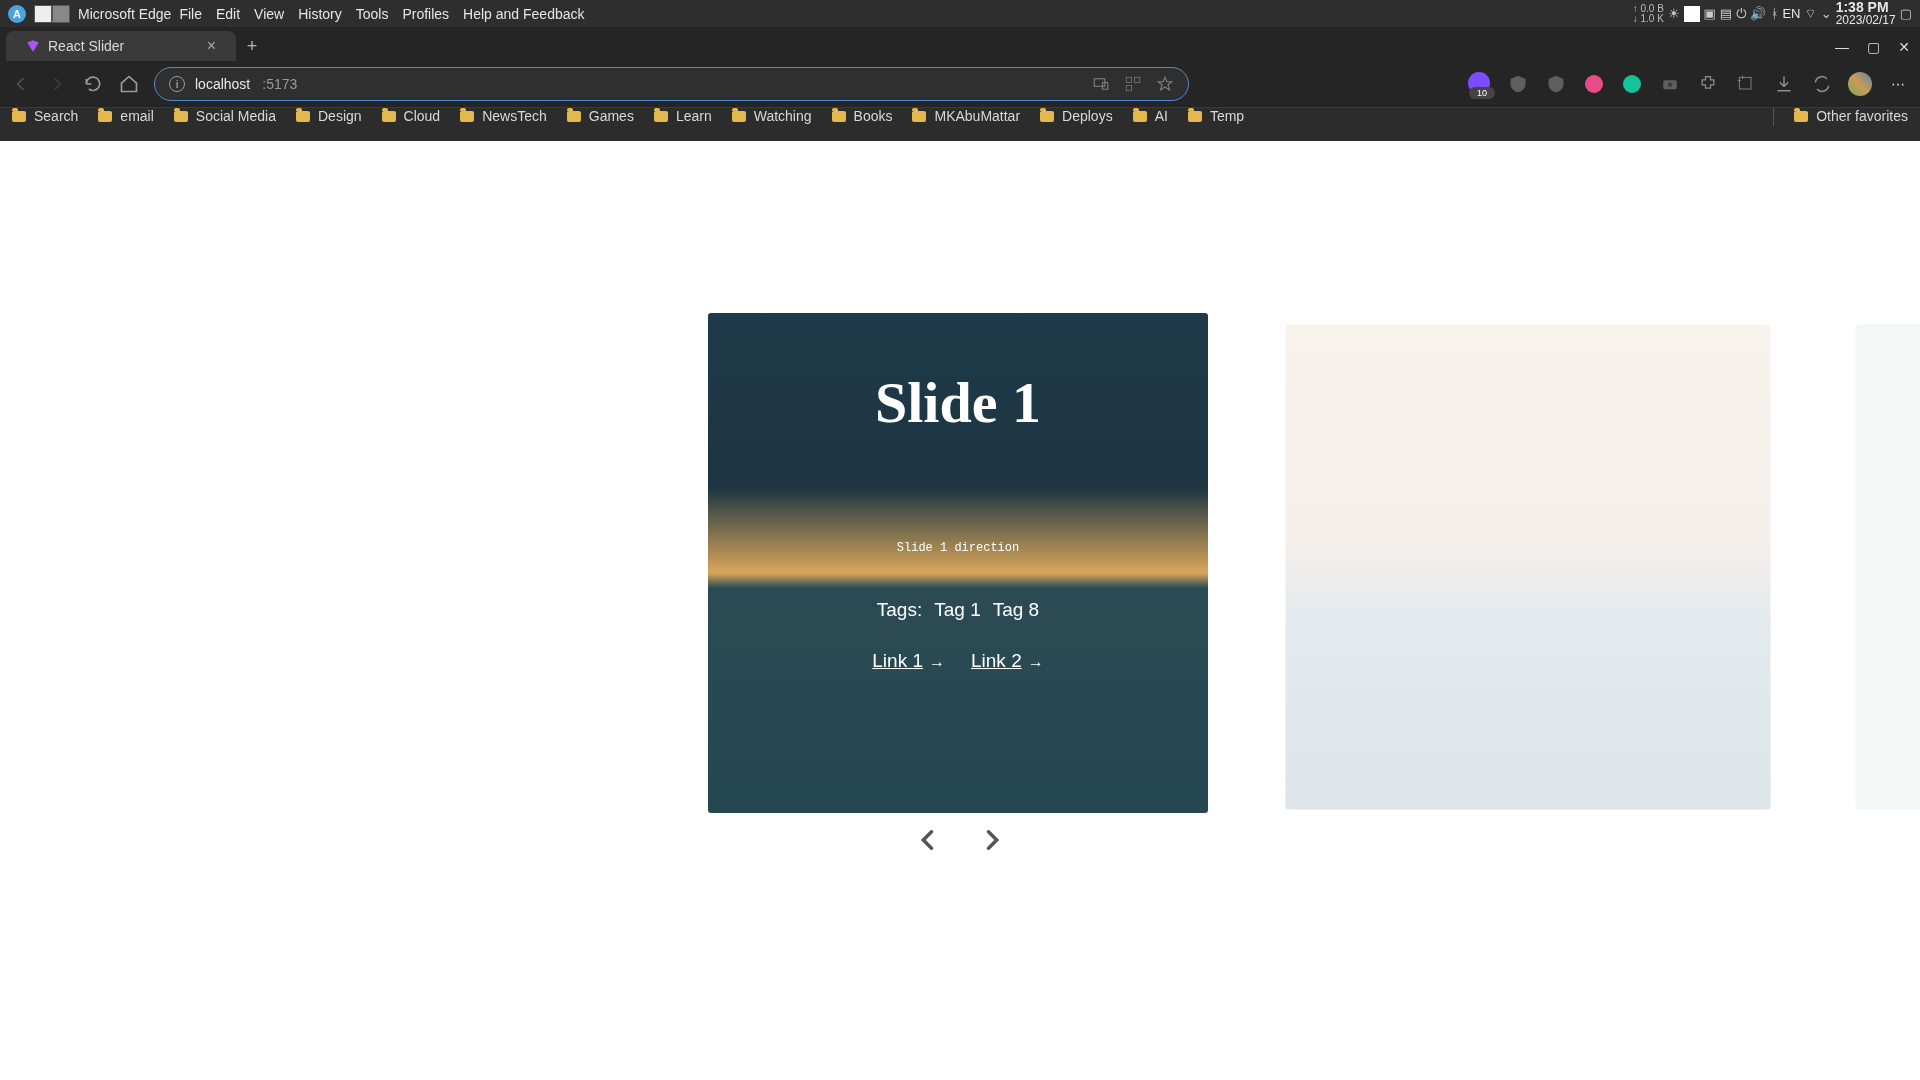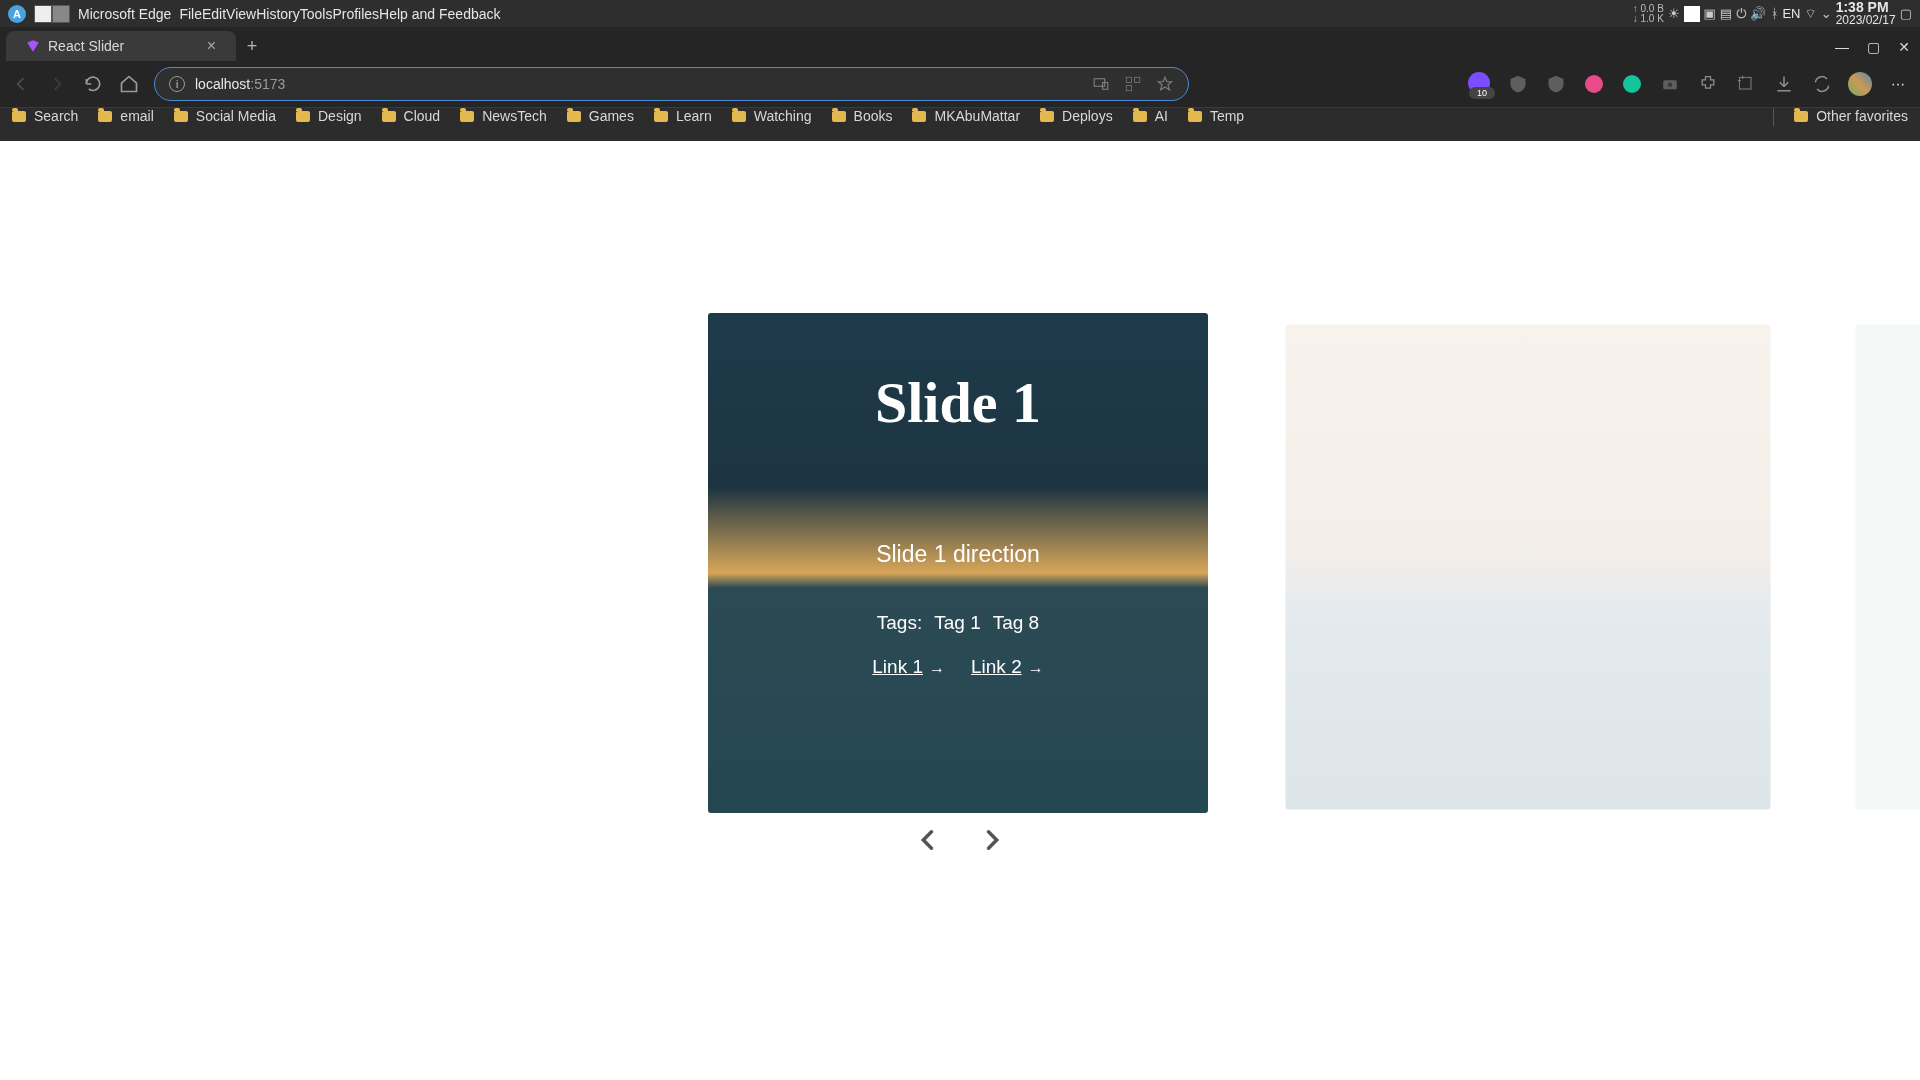--- a/index.html
+++ b/index.html
@@ -13,7 +13,7 @@
 .osbar .task-squares span{width:18px;height:18px;background:#888;border:1px solid #555}
 .osbar .task-squares span.active{background:#eee}
 .osbar .appname{font-weight:400}
-.osbar .menu{display:flex;}
+.osbar .menu{display:flex;gap:14px}
 .osbar .menu span{cursor:pointer}
 .osbar .os-right{margin-left:auto;display:flex;align-items:center;gap:4px;font-size:13px}
 .osbar .rate{display:flex;flex-direction:column;font-size:10px;line-height:10px;color:#bbb;text-align:right}

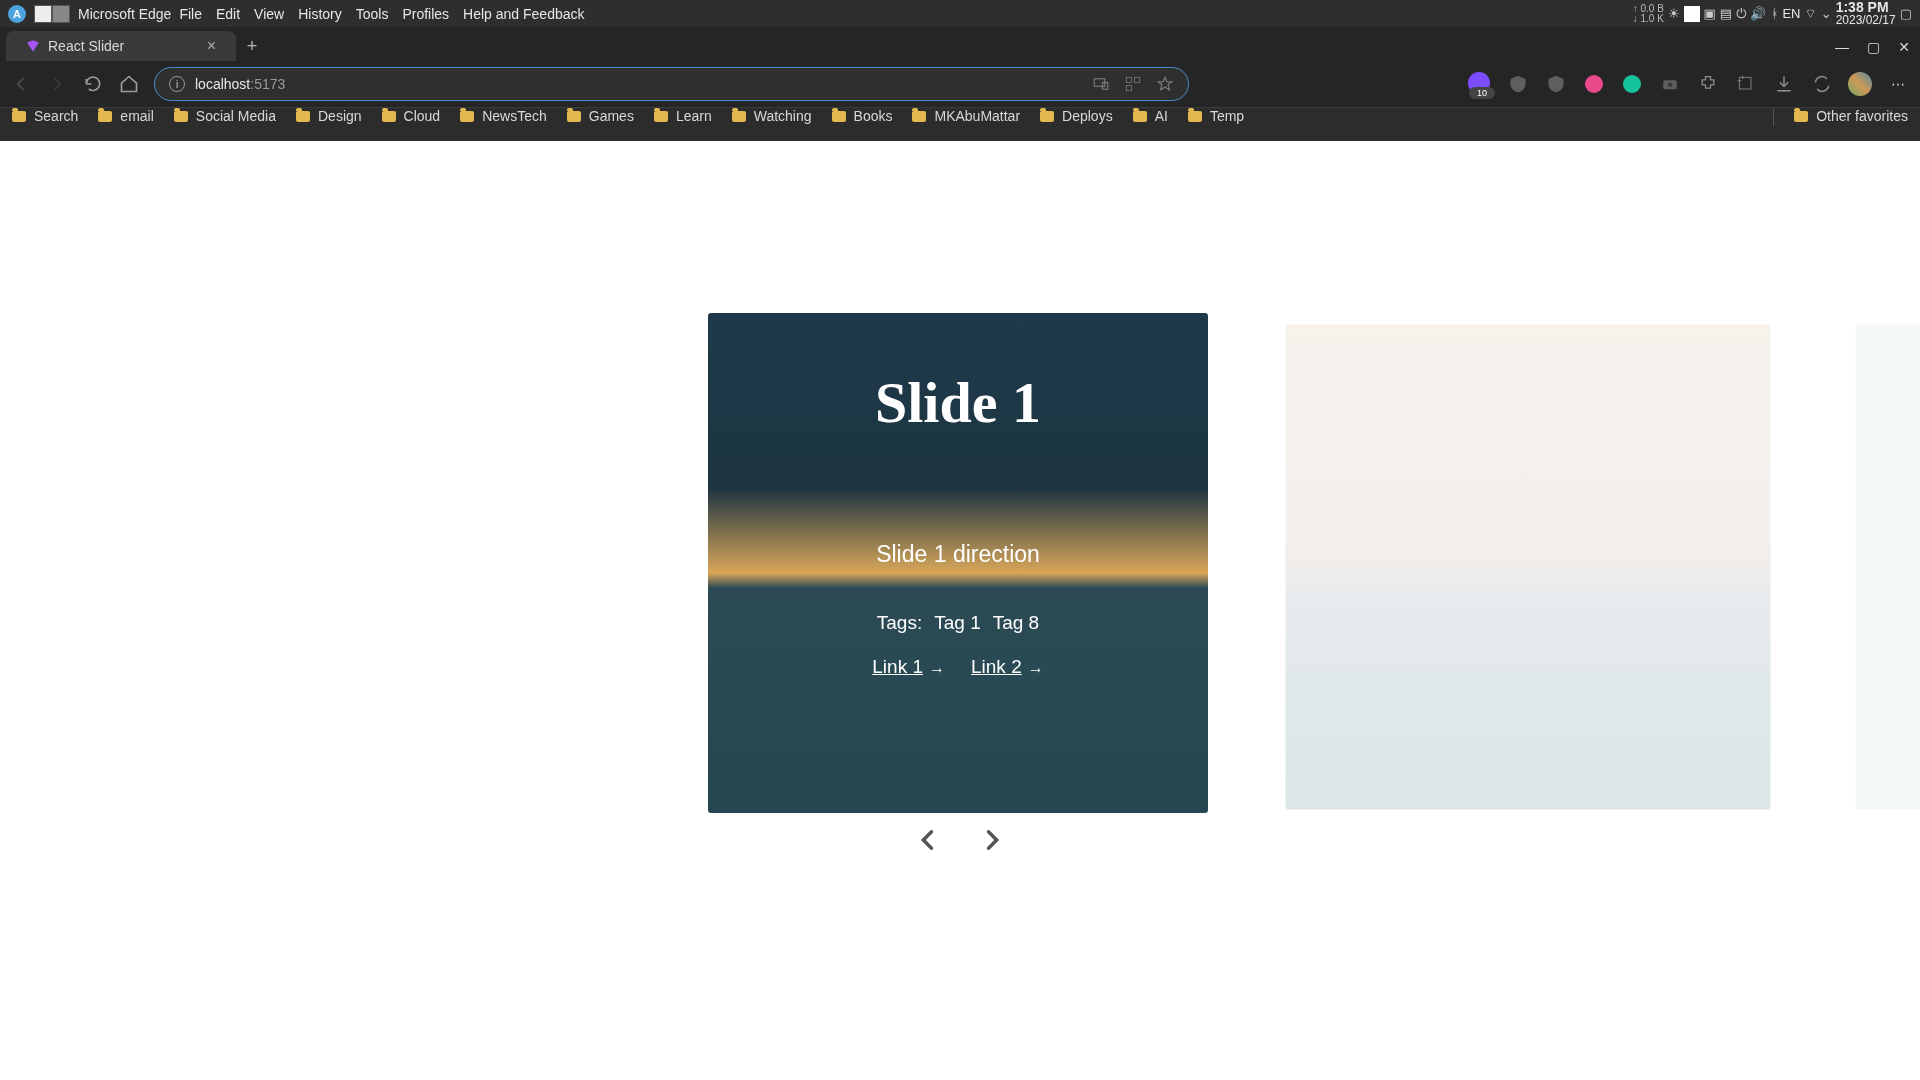--- a/index.html
+++ b/index.html
@@ -35,7 +35,7 @@
 .nav-btn.disabled{opacity:.35}
 .omnibox{flex-shrink:0;width:1035px;height:34px;border:1.5px solid #4a8bd6;border-radius:17px;background:#2f2f2f;display:flex;align-items:center;padding:0 14px;gap:10px;color:#cfcfcf}
 .omnibox .info-icon{width:16px;height:16px;border:1.5px solid #999;border-radius:50%;display:flex;align-items:center;justify-content:center;font-size:10px}
-.omnibox .url{flex:1;display:flex;gap:0}
+.omnibox .url{flex:1;display:flex;gap:12px}
 .omnibox .url .host{color:#e8e8e8}
 .omnibox .url .port{color:#9a9a9a}
 .omnibox .right-icons{display:flex;gap:14px;opacity:.8}

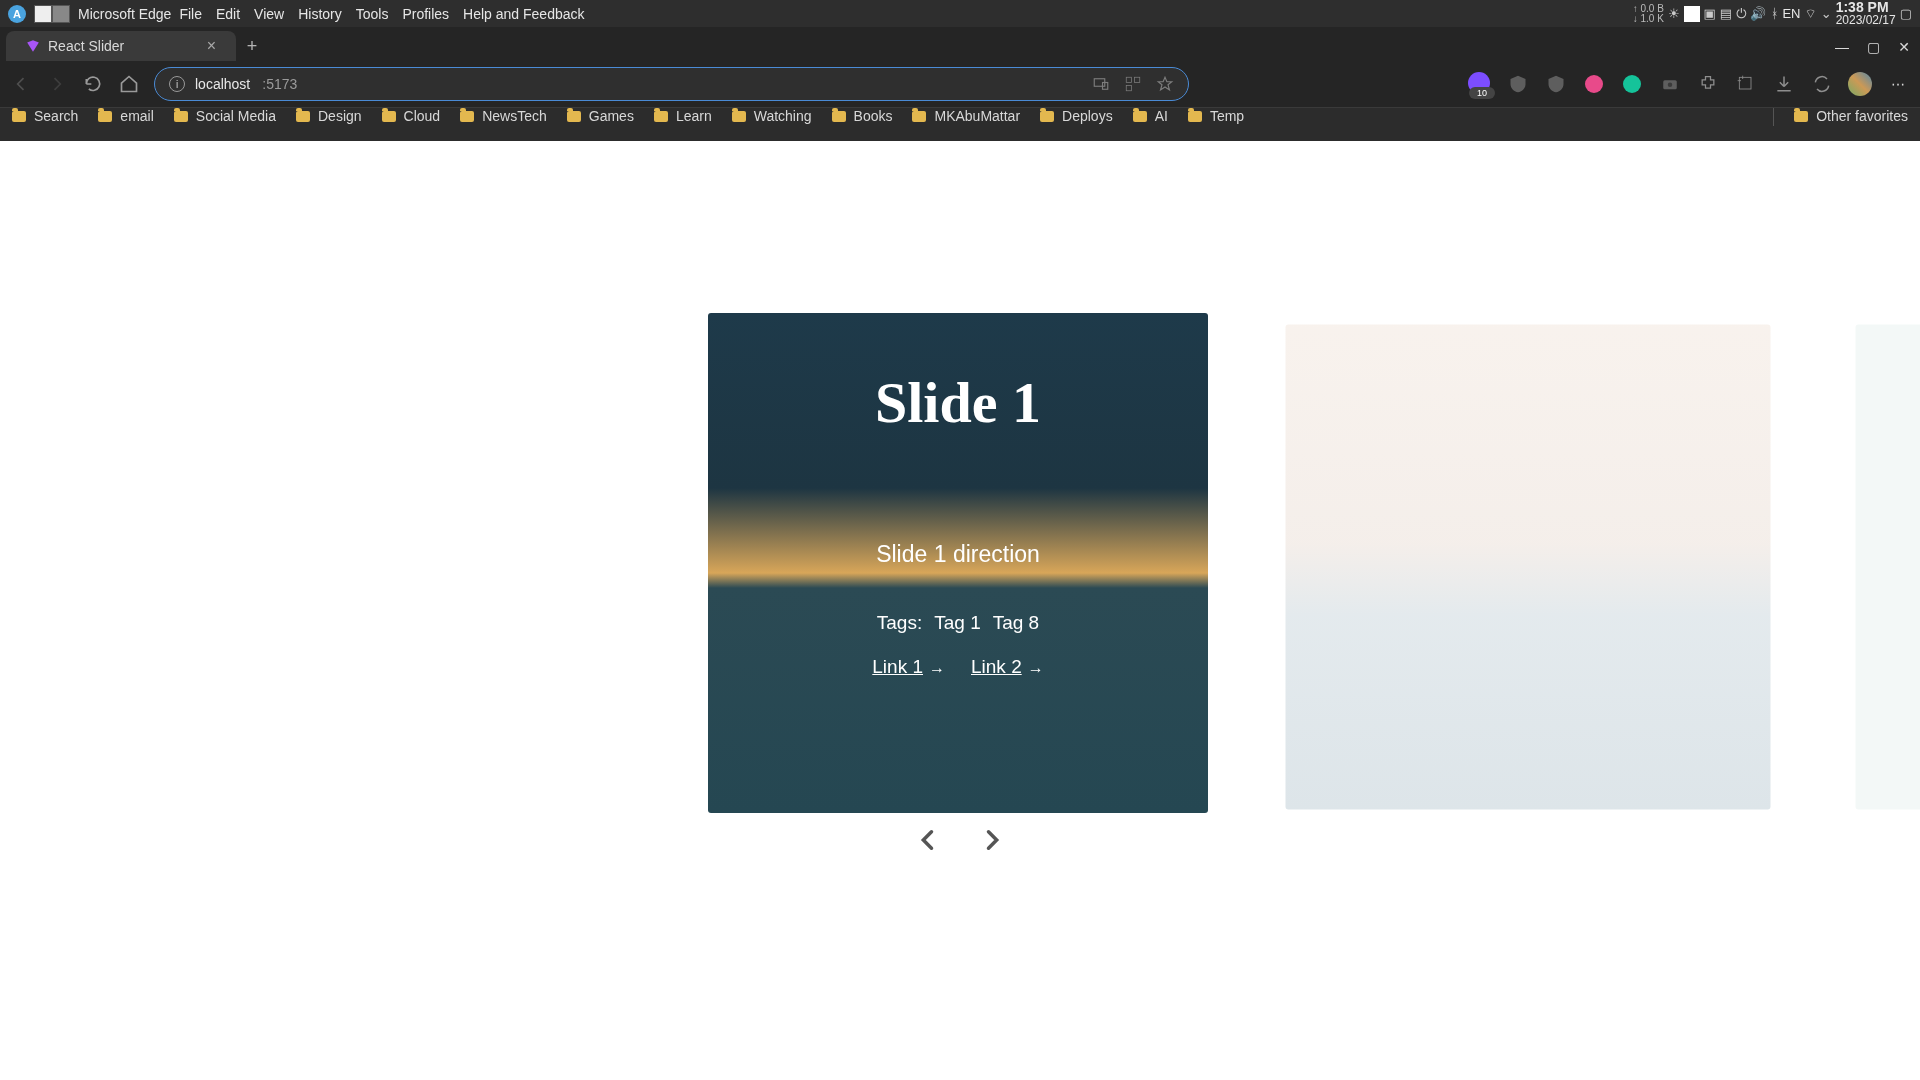--- a/index.html
+++ b/index.html
@@ -63,7 +63,7 @@
 .slide2{background:linear-gradient(#e8d4c4 0%,#dcc8ba 45%,#a4b9c4 60%,#8ea8b6 100%)}
 .slide3{background:#d8e8e4}
 .slide h1{font-family:"Times New Roman",Times,serif;font-size:58px;font-weight:700;margin-bottom:105px}
-.slide .dir{font-family:Liberation Sans, sans-serif;font-size:23px;margin-bottom:44px}
+.slide .dir{font-family:Liberation Mono, monospace;font-size:12px;margin-bottom:44px}
 .slide .tags{font-family:"Times New Roman",Times,serif;font-size:19px;display:flex;gap:12px}
 .slide .links{margin-top:22px;font-family:"Times New Roman",Times,serif;font-size:19px;display:flex;gap:26px;align-items:center}
 .slide .links a{color:#fff;text-decoration:underline}

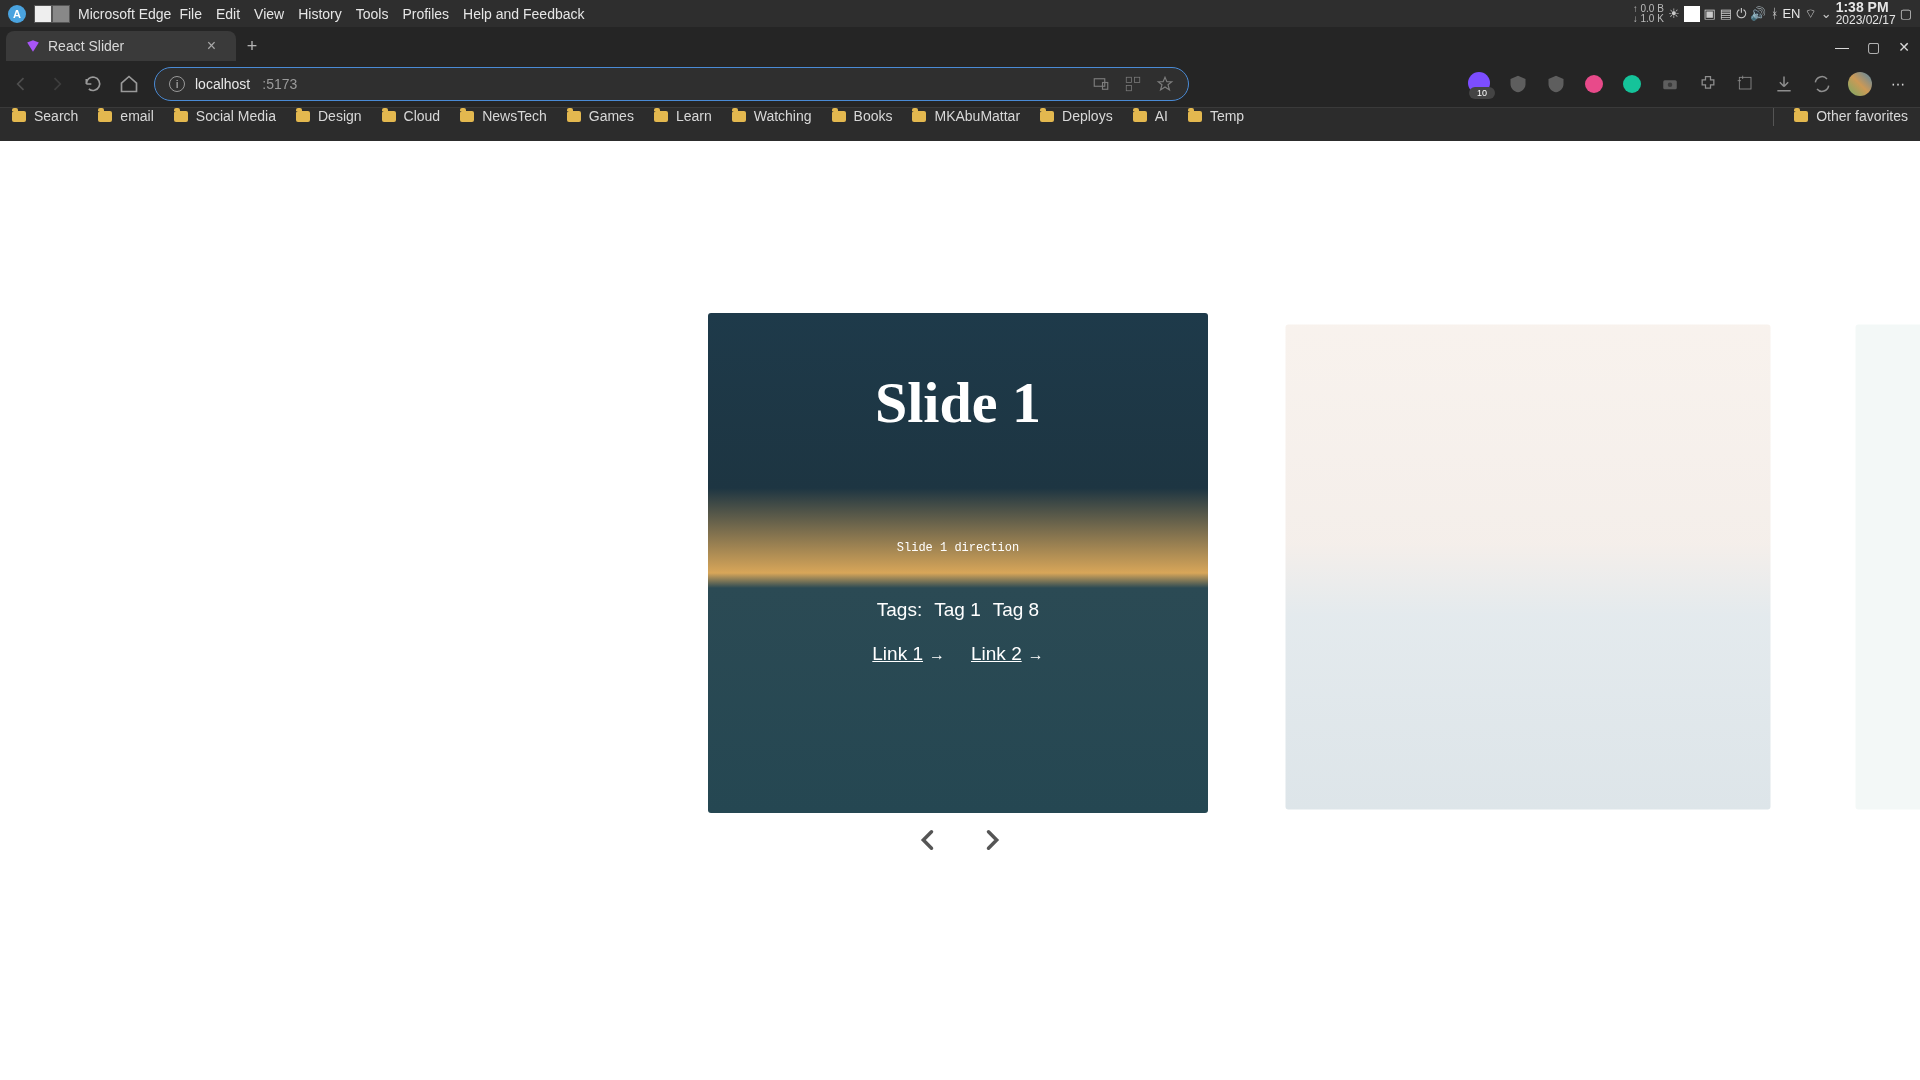--- a/index.html
+++ b/index.html
@@ -65,7 +65,7 @@
 .slide h1{font-family:"Times New Roman",Times,serif;font-size:58px;font-weight:700;margin-bottom:105px}
 .slide .dir{font-family:Liberation Mono, monospace;font-size:12px;margin-bottom:44px}
 .slide .tags{font-family:"Times New Roman",Times,serif;font-size:19px;display:flex;gap:12px}
-.slide .links{margin-top:22px;font-family:"Times New Roman",Times,serif;font-size:19px;display:flex;gap:26px;align-items:center}
+.slide .links{margin-top:29px;font-family:"Times New Roman",Times,serif;font-size:19px;display:flex;gap:26px;align-items:center}
 .slide .links a{color:#fff;text-decoration:underline}
 .slide .links .arrow{font-size:16px;margin-left:6px}
 .nav-arrows{position:absolute;top:685px;left:0;width:100%;display:flex;justify-content:center;gap:36px}

